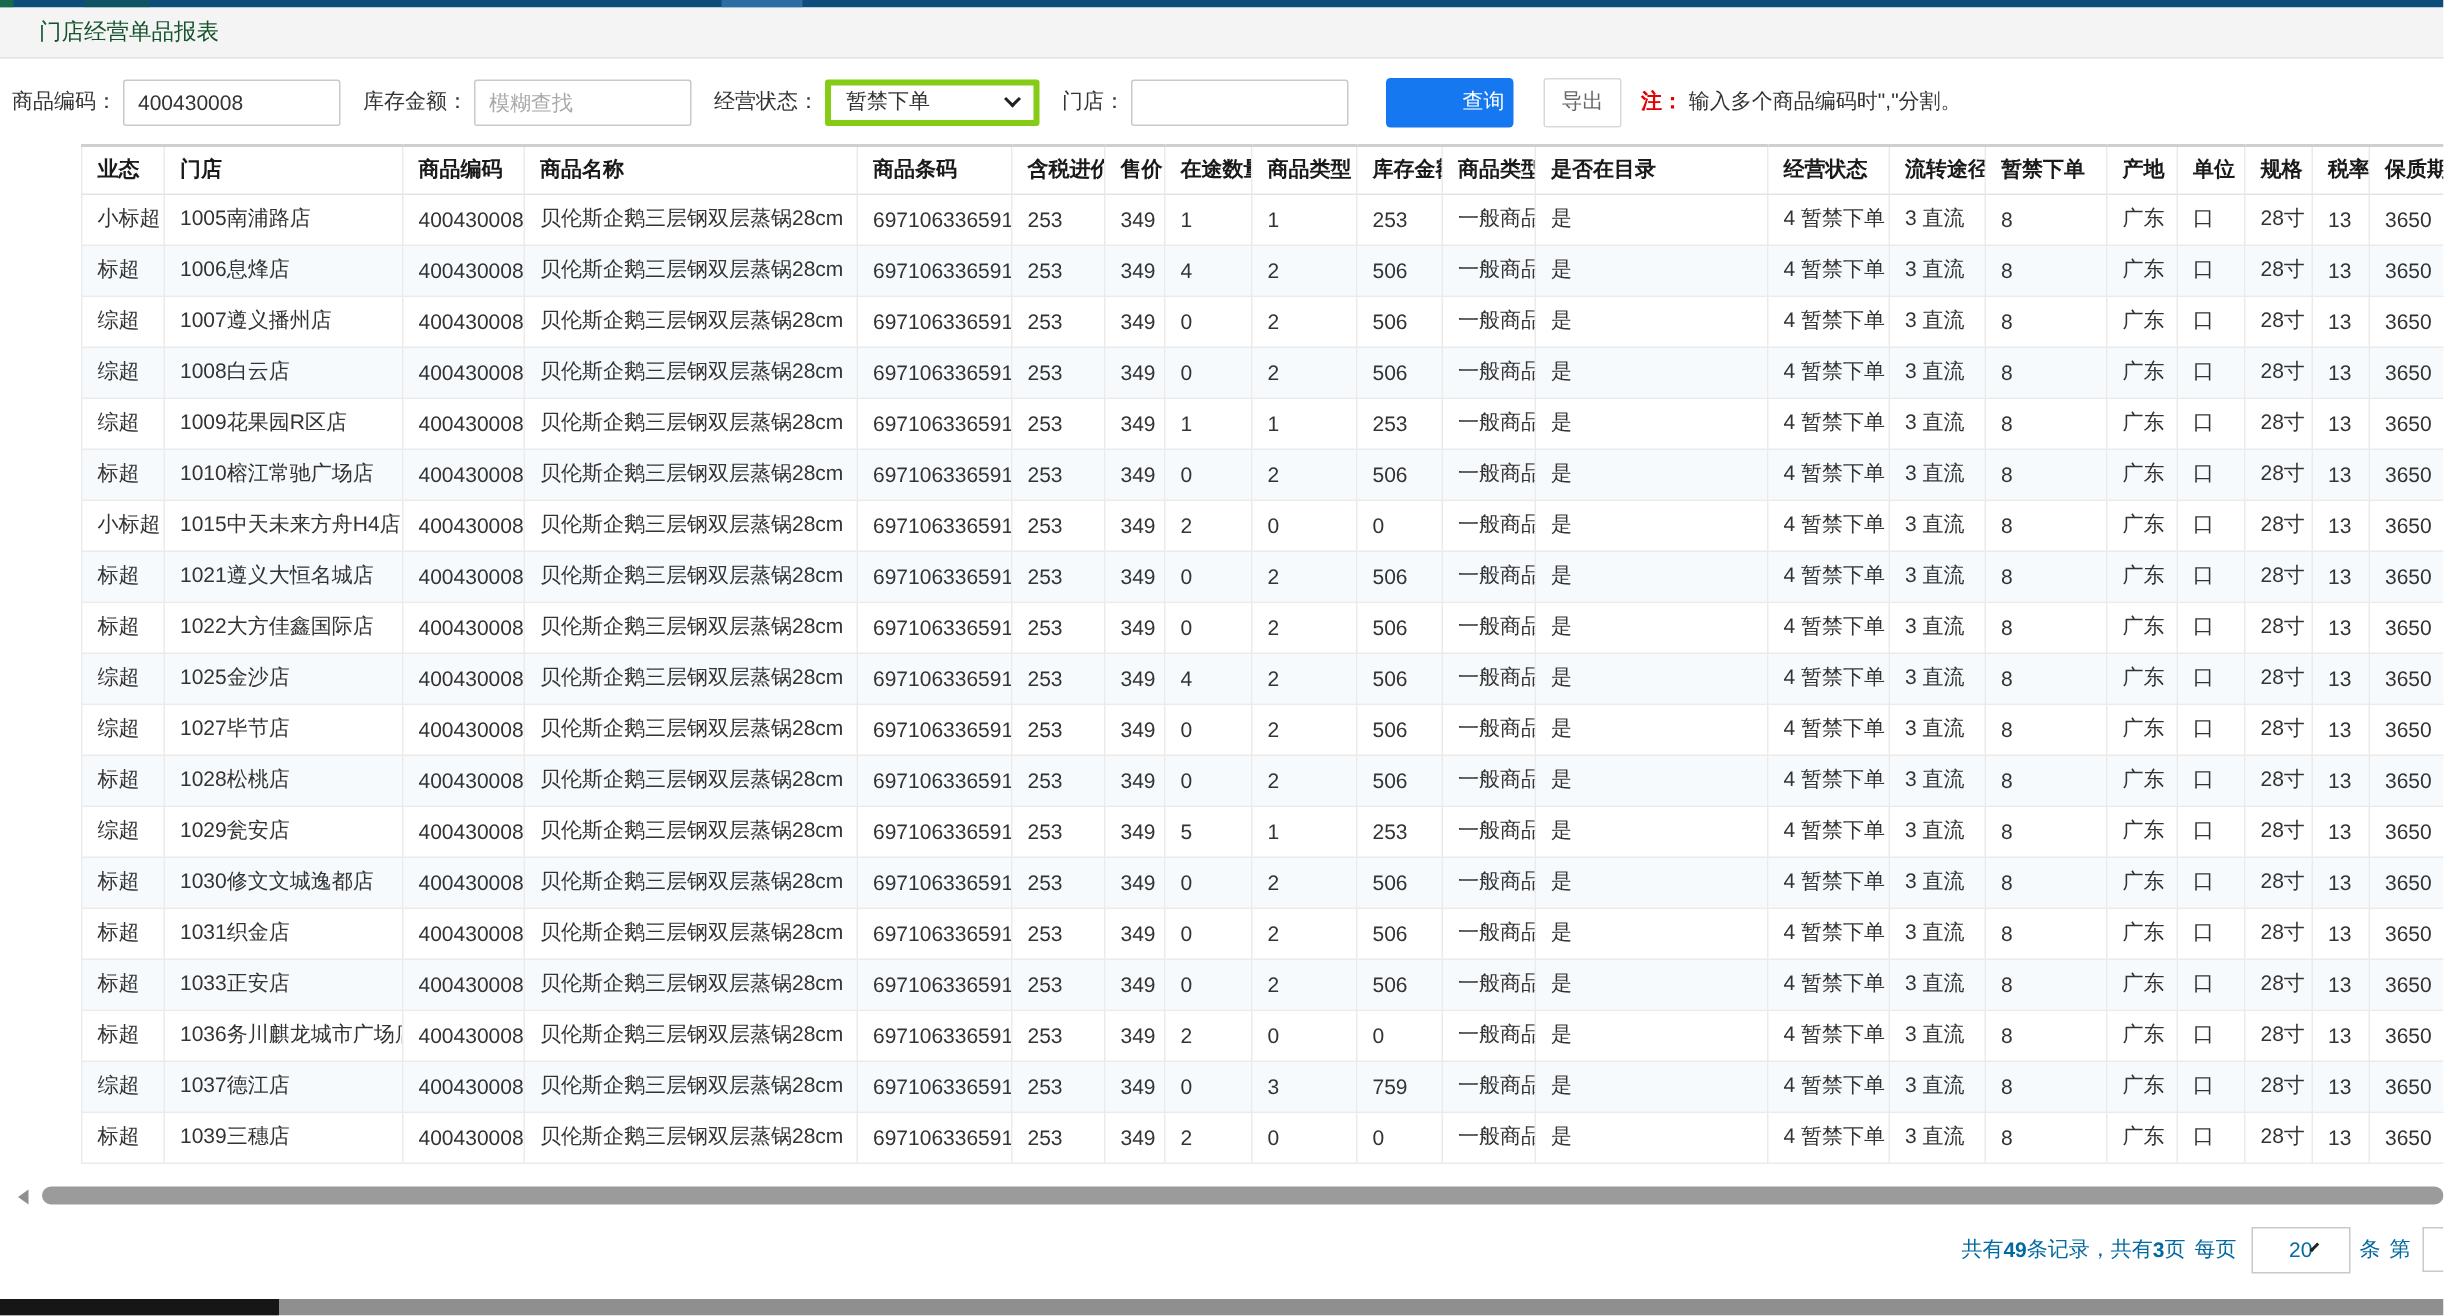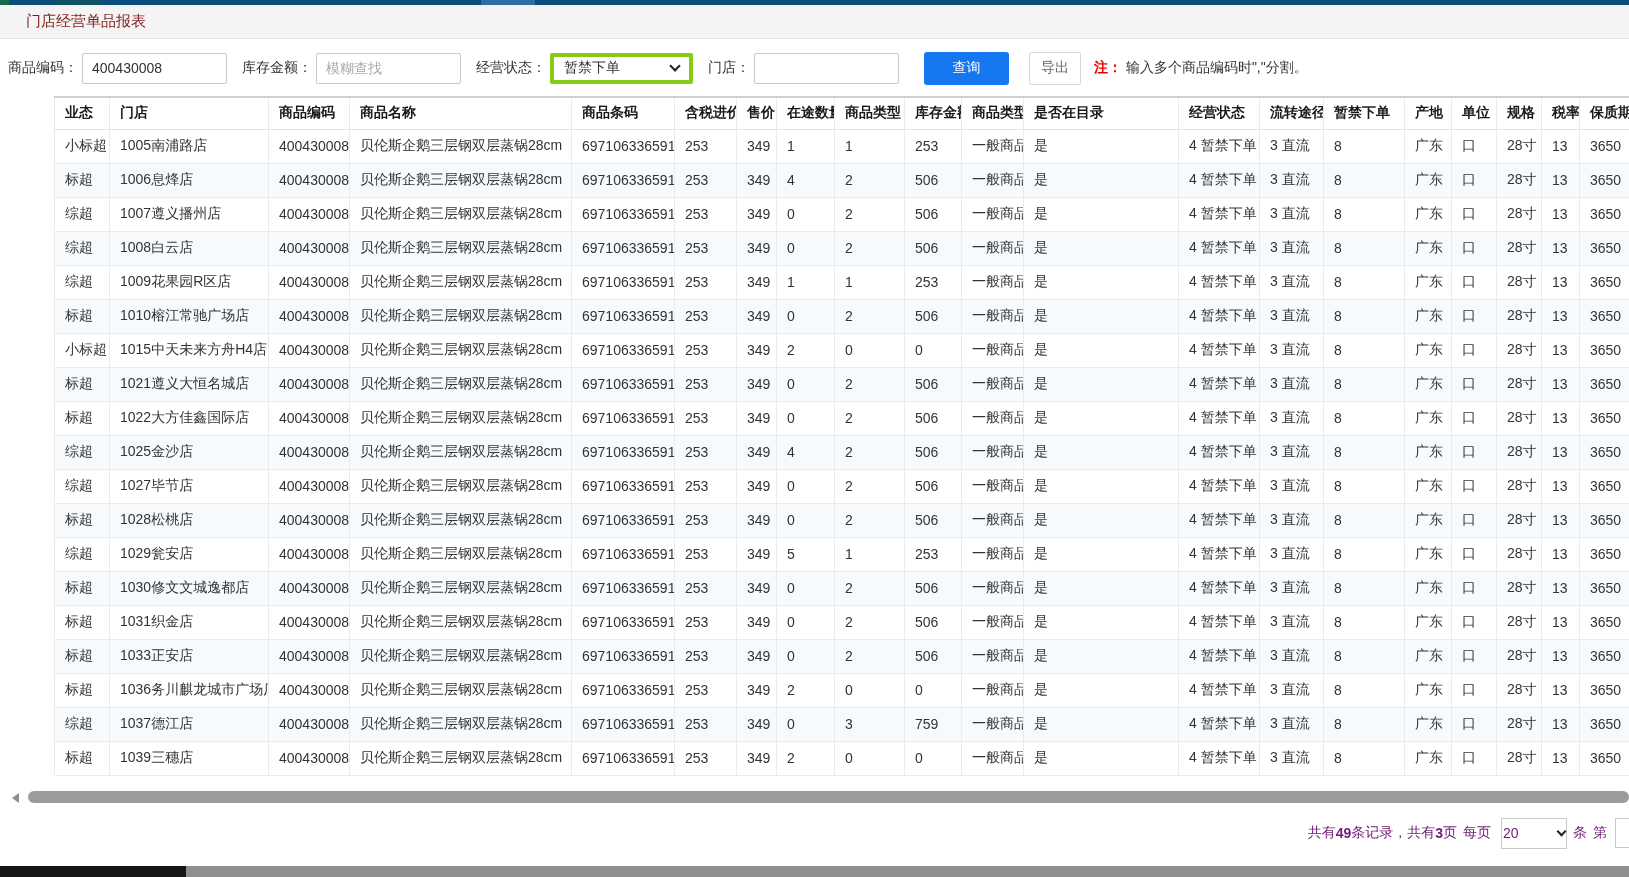--- a/index.html
+++ b/index.html
@@ -18,7 +18,7 @@
   .titlebar {
     position:absolute; top:5px; left:0; width:1629px; height:34px;
     background:#f4f4f4; border-bottom:1px solid #e3e3e3;
-    display:flex; align-items:center; padding-left:26px; font-size:15px; color:#7f1d1d;
+    display:flex; align-items:center; padding-left:26px; font-size:15px; color:#14532d;
   }
 
   

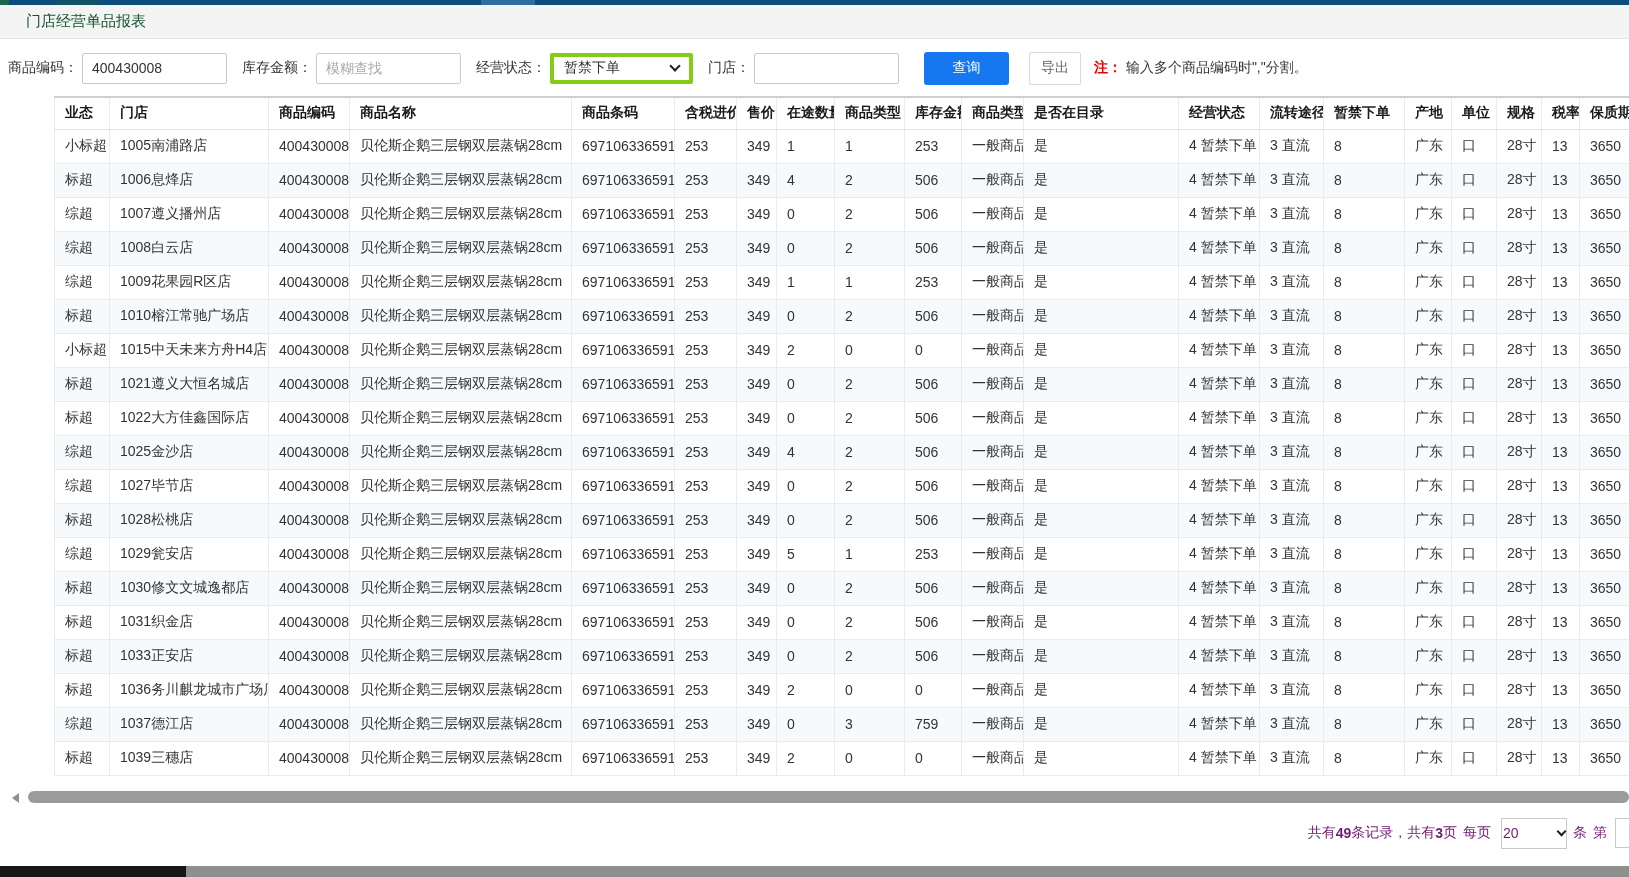--- a/index.html
+++ b/index.html
@@ -42,7 +42,7 @@
           transform:rotate(45deg); margin-top:-4px; }
   .btn-primary {
     margin-left:25px; width:85px; height:33px; background:#1678f0; color:#fff; border:none;
-    border-radius:3px; font-size:14px; cursor:pointer; font-family:"Liberation Sans",sans-serif;
+    border-radius:3px; font-size:14px; cursor:pointer; font-family:"Liberation Sans",sans-serif;text-align:right;
   }
   .btn-plain {
     margin-left:20px; width:52px; height:33px; background:#fff; color:#666;

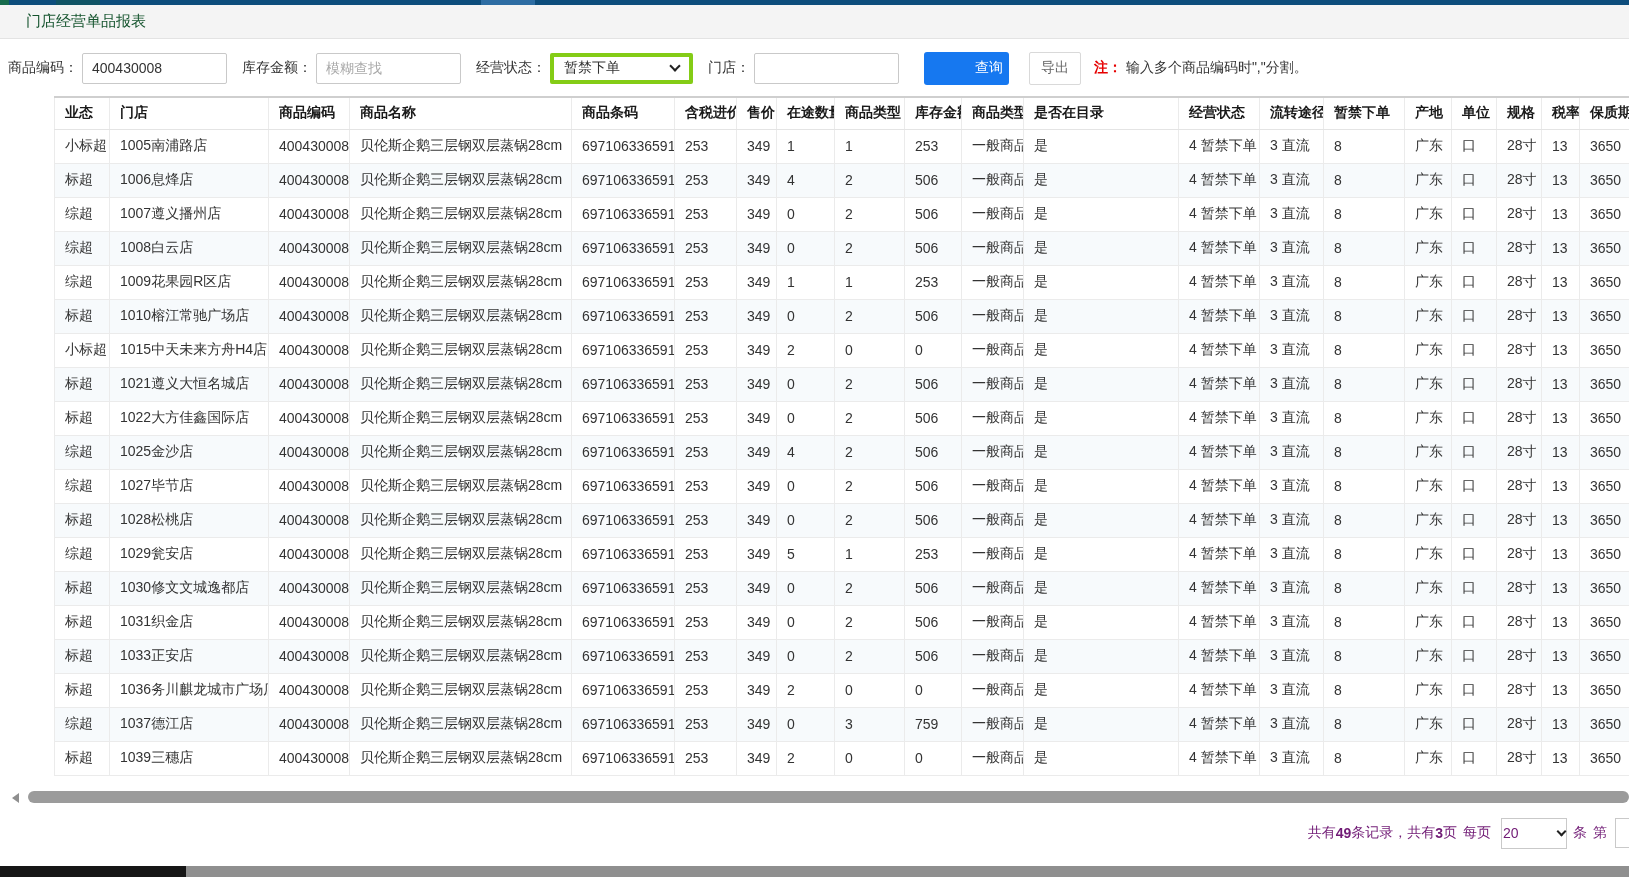--- a/index.html
+++ b/index.html
@@ -81,7 +81,7 @@
   
   .pagination {
     position:absolute; top:807px; left:0; width:1629px; height:52px;
-    display:flex; align-items:center; justify-content:flex-end; font-size:14px; color:#701a75;
+    display:flex; align-items:center; justify-content:flex-end; font-size:14px; color:#0369a1;
   }
   .pagination .b { font-weight:bold; }
   .pagination .piece { margin-left:6px; }

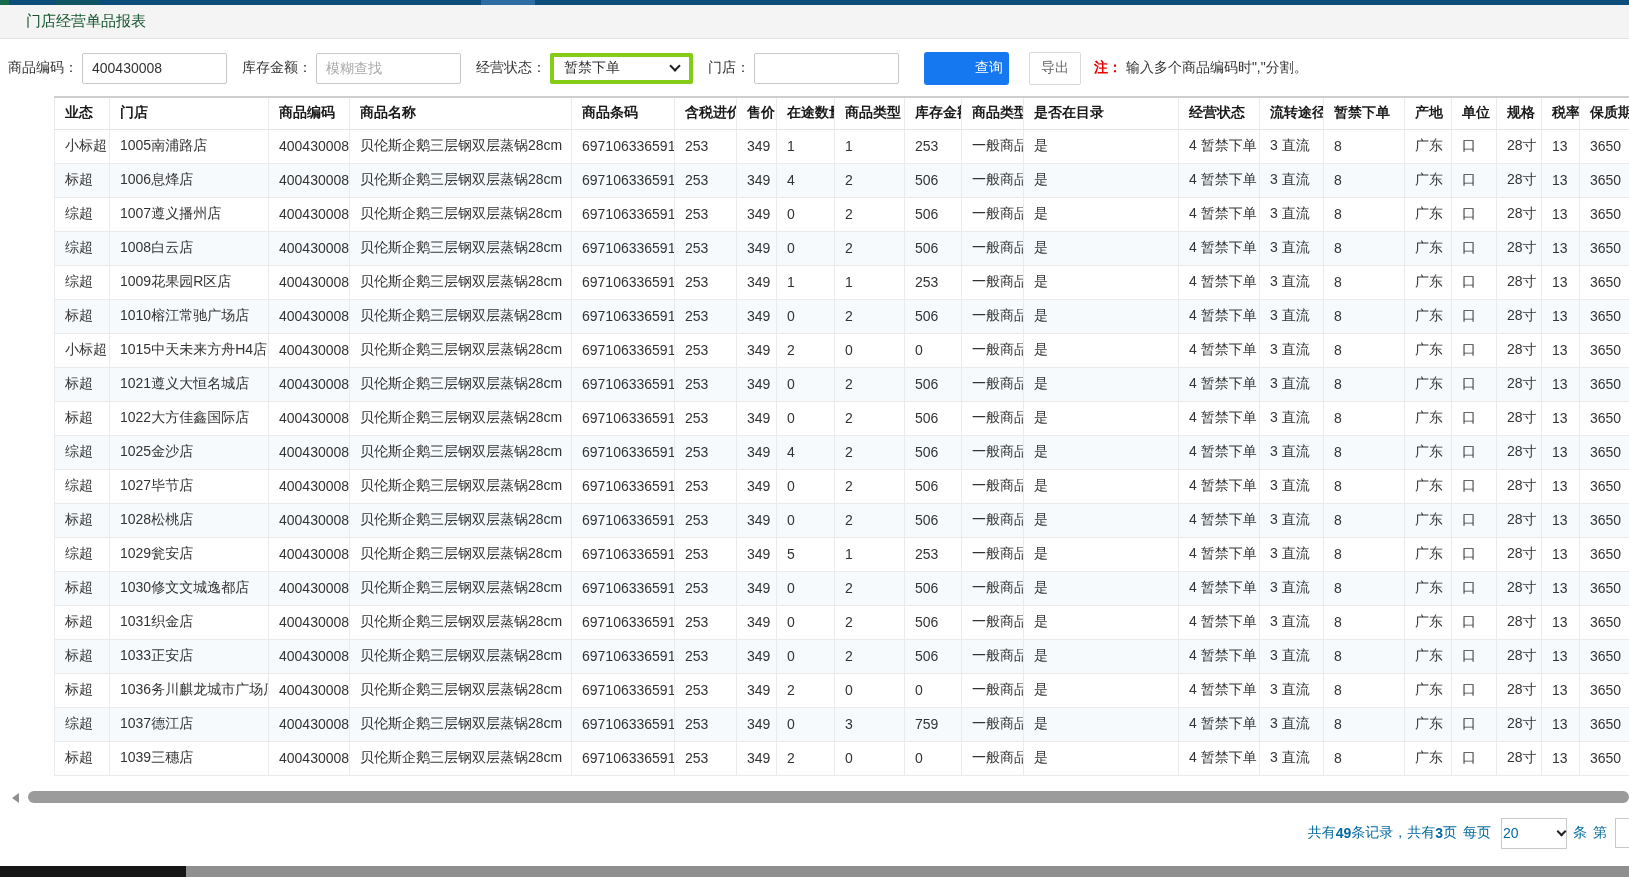--- a/index.html
+++ b/index.html
@@ -87,7 +87,7 @@
   .pagination .piece { margin-left:6px; }
   .page-size-box {
     margin-left:10px; width:66px; height:31px; border:1px solid #c9c9c9; background:#fff;
-    display:flex; align-items:center; justify-content:space-between; padding:0 1px; cursor:pointer;
+    display:flex; align-items:center; justify-content:space-between; padding:0 24px; cursor:pointer;
   }
   .page-size-box .chev { width:7px; height:7px; }
   .page-input-sliver {

